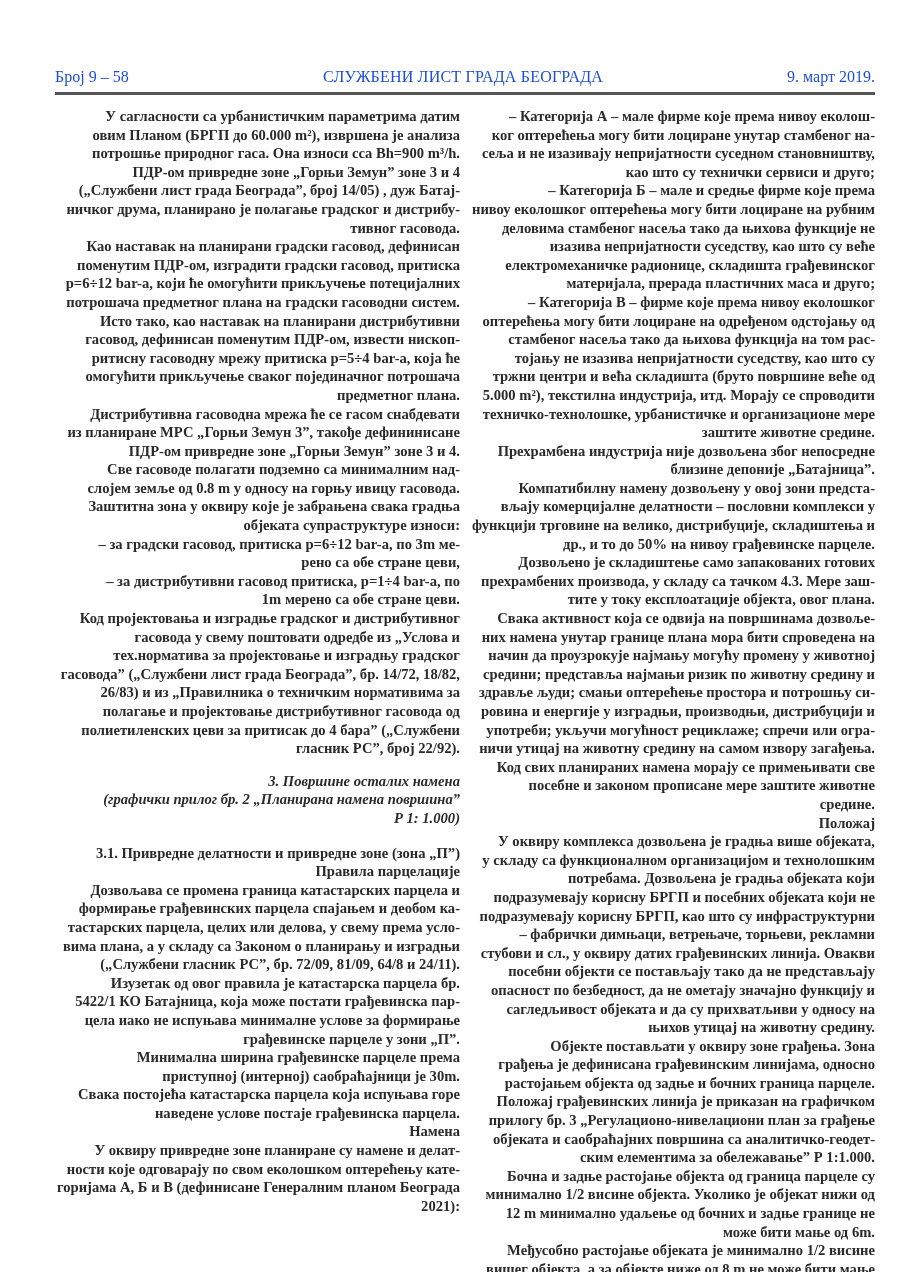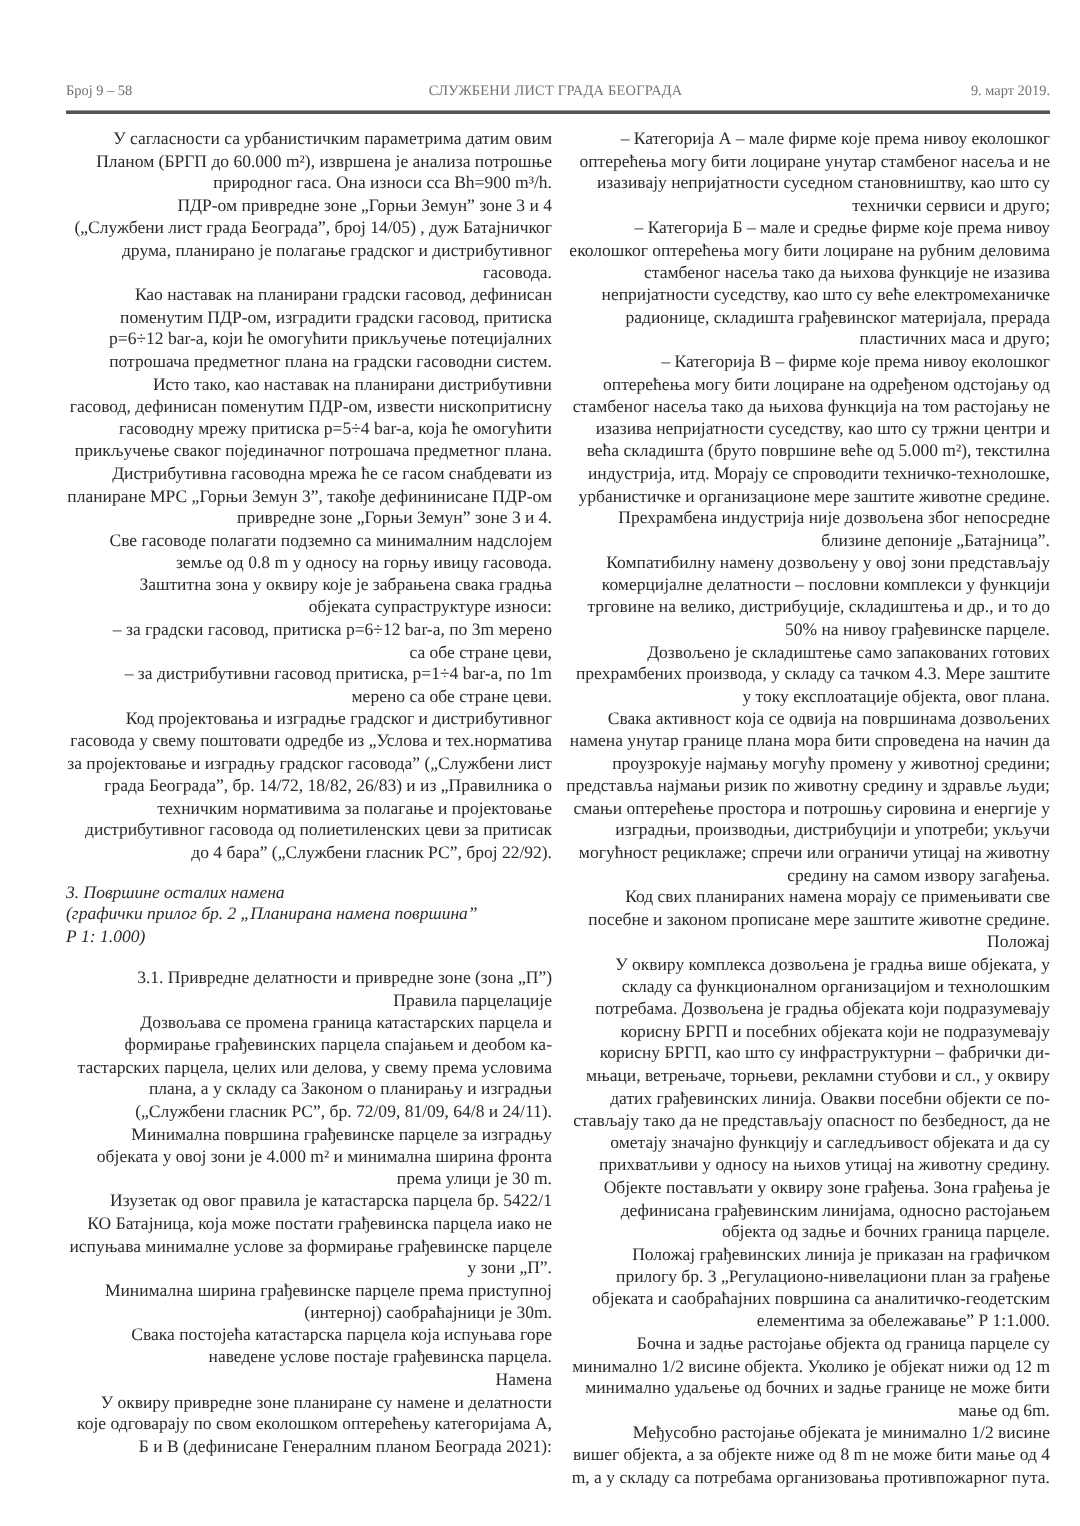--- a/index.html
+++ b/index.html
@@ -10,7 +10,7 @@
   }
   .header {
     position: absolute; left: 55px; top: 64px; width: 820px; height: 26px;
-    font-family: "Liberation Serif", serif; font-size: 12px; color: #737373;
+    font-family: "Liberation Serif", serif; font-size: 16px; color: #1d4ed8;
   }
   .header .left { position: absolute; left: 0; top: 4px; }
   .header .center { position: absolute; left: 0; right: 4px; top: 4px; text-align: center; letter-spacing: 0.2px; }

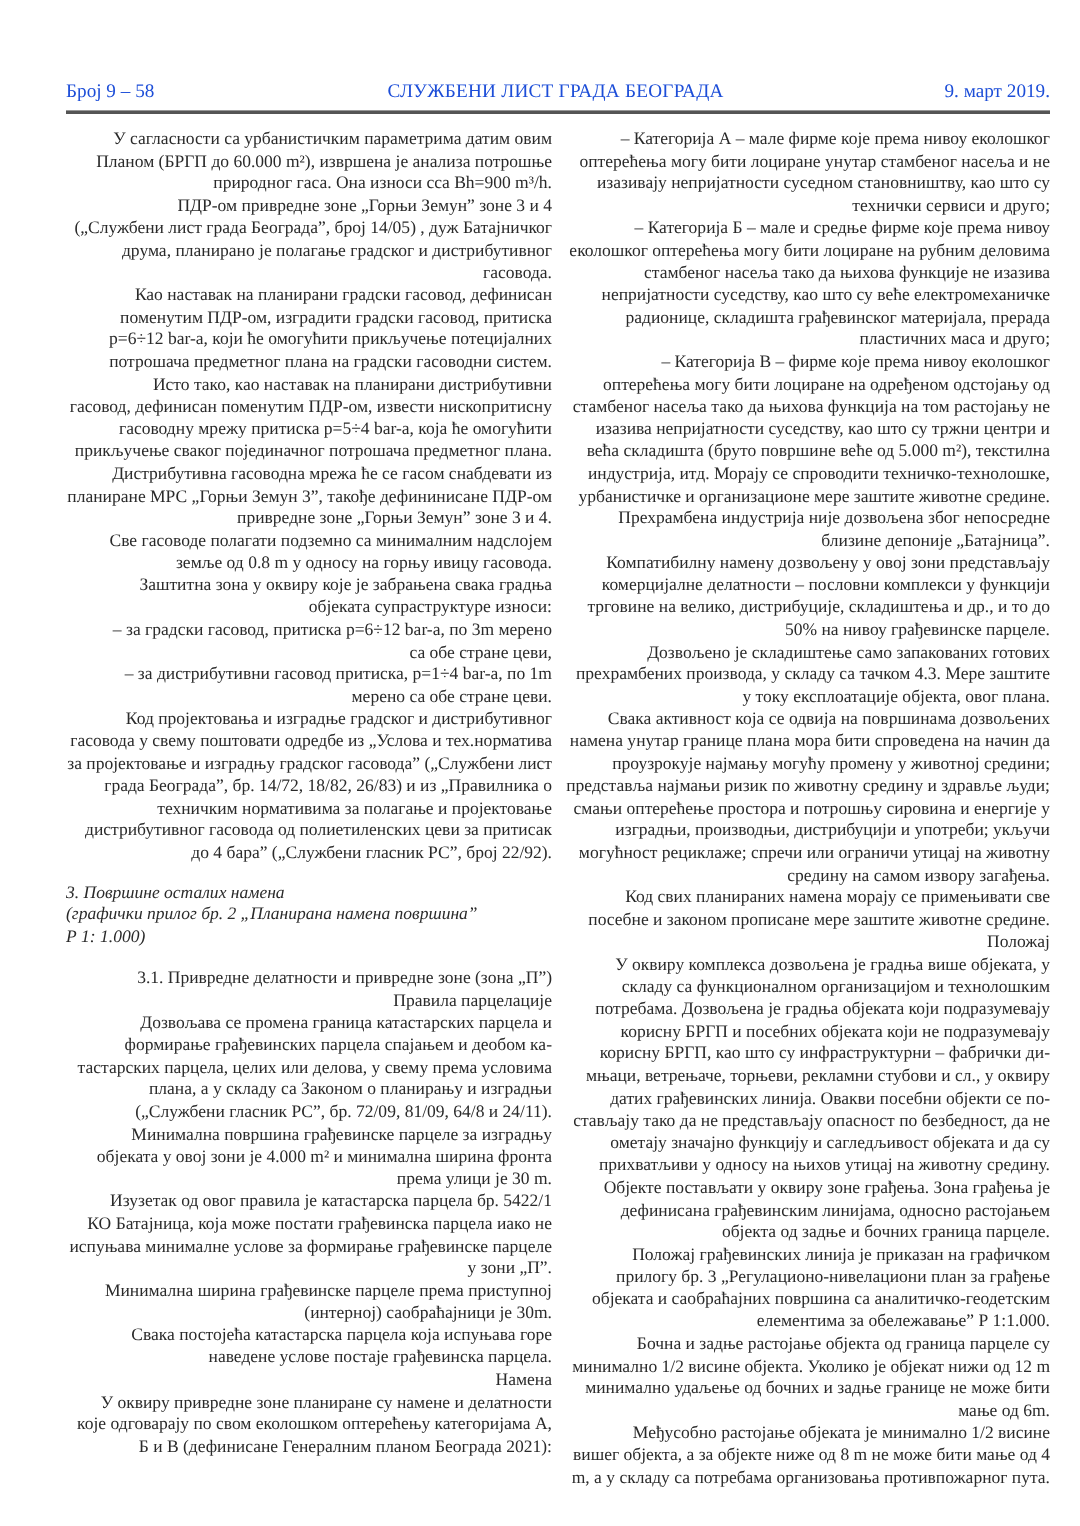--- a/index.html
+++ b/index.html
@@ -21,7 +21,7 @@
   .col {
     position: absolute; top: 107px; width: 405px;
     font-family: "Liberation Serif", serif; font-size: 14.6px; line-height: 18.6px;
-    text-align: justify; hyphens: manual;
+    text-align: justify; hyphens: manual; font-weight: bold;
   }
   .col.left { left: 55px; }
   .col.right { left: 470px; }

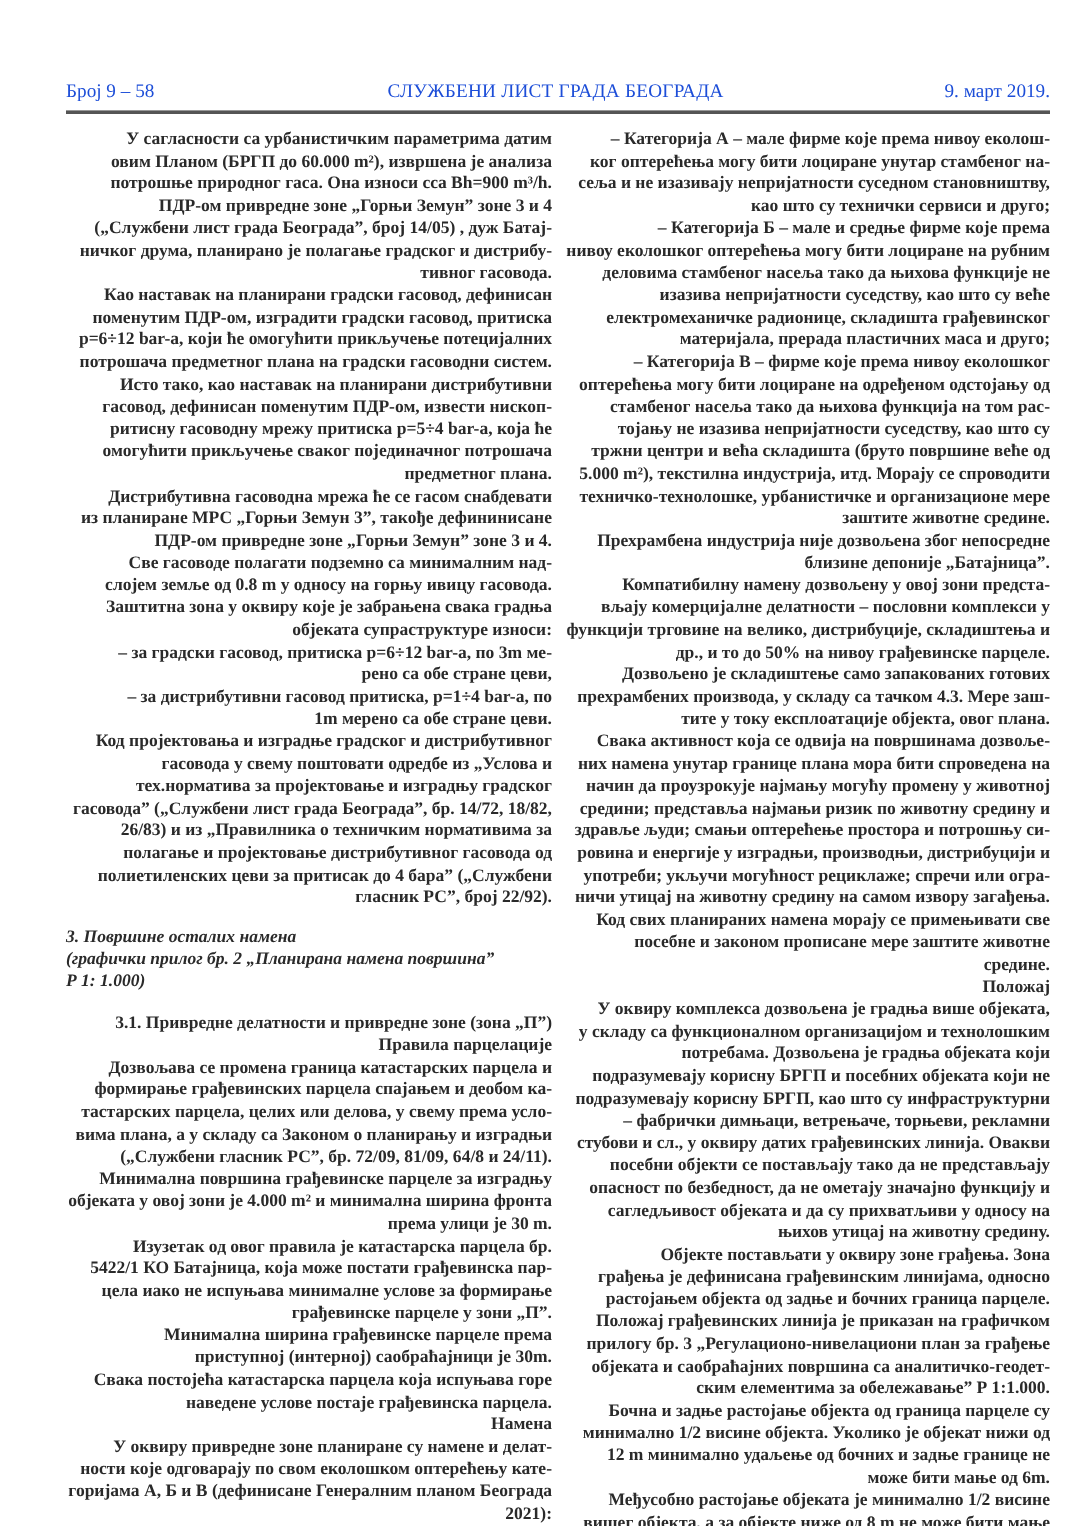--- a/index.html
+++ b/index.html
@@ -29,7 +29,7 @@
   .col p.subhead { text-indent: 22px; text-align: right; }
   .col p.dash { text-indent: 38px; }
   .section-title {
-    margin: 14px 0 16px 0; text-align: left; font-style: italic; line-height: 18.6px;
+    margin: 14px 0 16px 0; text-align: right; font-style: italic; line-height: 18.6px;
   }
   .section-title div { text-indent: 0; }
   .subsection { text-indent: 10px !important; text-align: left; margin-top: 2px !important; }

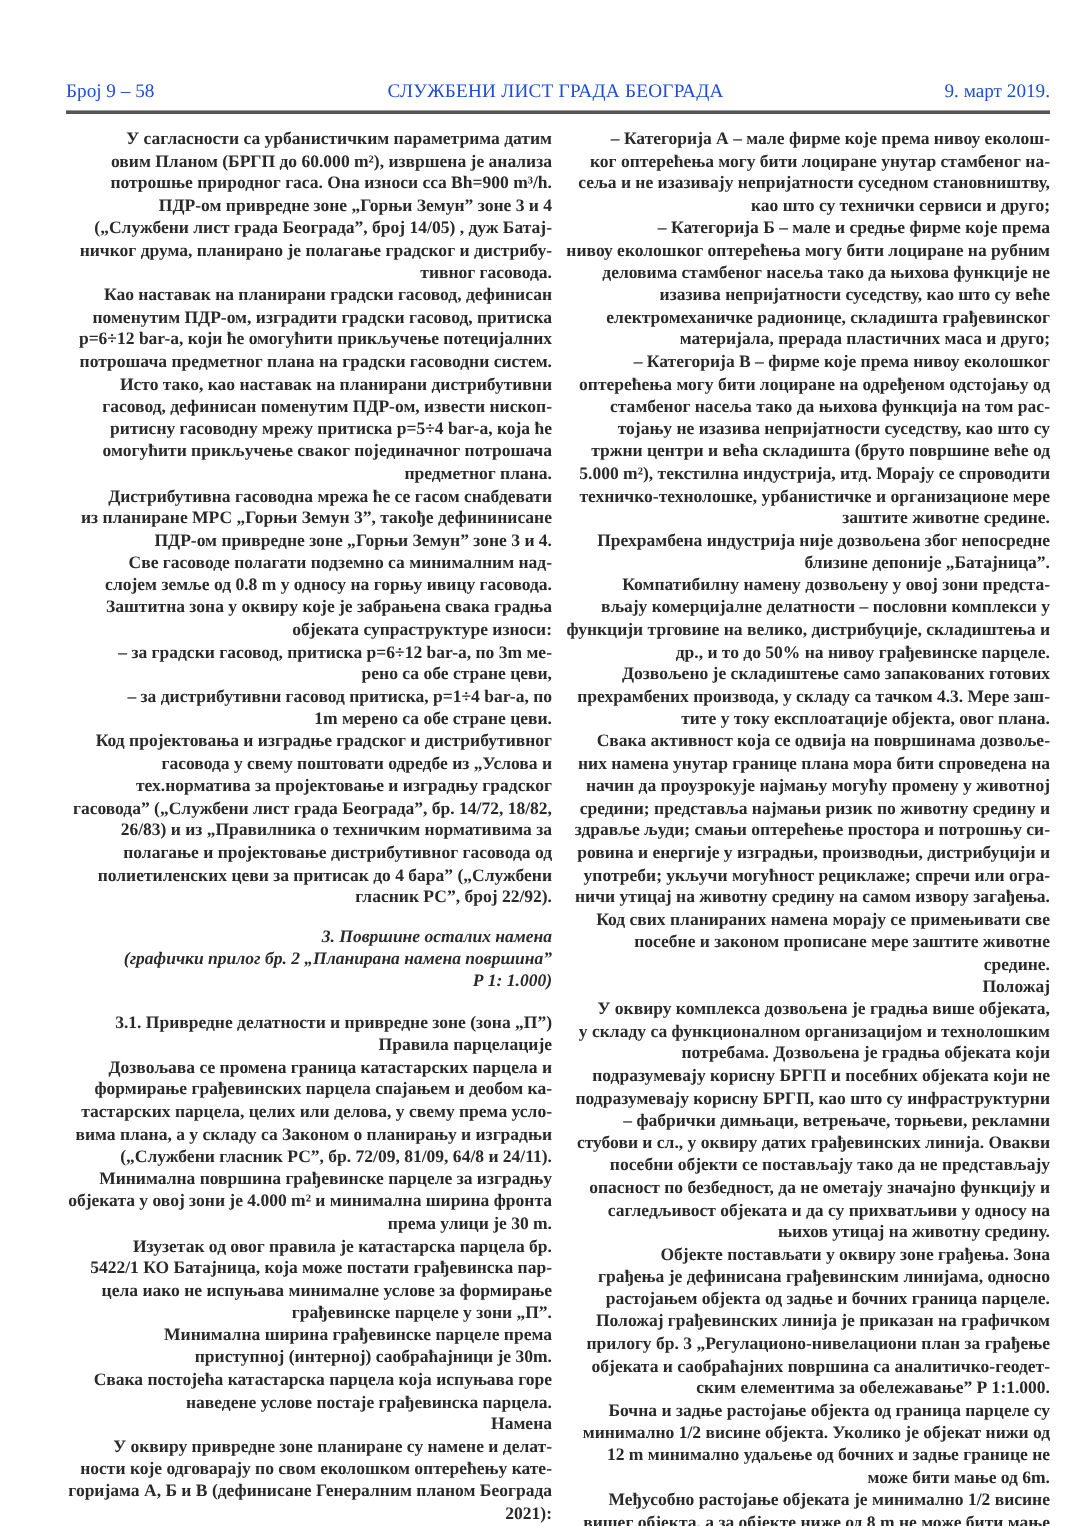--- a/index.html
+++ b/index.html
@@ -65,7 +65,6 @@
   <p class="subsection">3.1. Привредне делатности и привредне зоне (зона „П”)</p>
   <p class="subhead">Правила парцелације</p>
   <p>Дозвољава се промена граница катастарских парцела и формирање грађевинских парцела спајањем и деобом ка­тастарских парцела, целих или делова, у свему према усло­вима плана, а у складу са Законом о планирању и изградњи („Службени гласник РС”, бр. 72/09, 81/09, 64/8 и 24/11).</p>
-  <p>Минимална површина грађевинске парцеле за изградњу објеката у овој зони је 4.000 m² и минимална ширина фрон­та према улици је 30 m.</p>
   <p>Изузетак од овог правила је катастарска парцела бр. 5422/1 КО Батајница, која може постати грађевинска пар­цела иако не испуњава минималне услове за формирање грађевинске парцеле у зони „П”.</p>
   <p>Минимална ширина грађевинске парцеле према приступној (интерној) саобраћајници је 30m.</p>
   <p>Свака постојећа катастарска парцела која испуњава горе наведене услове постаје грађевинска парцела.</p>

